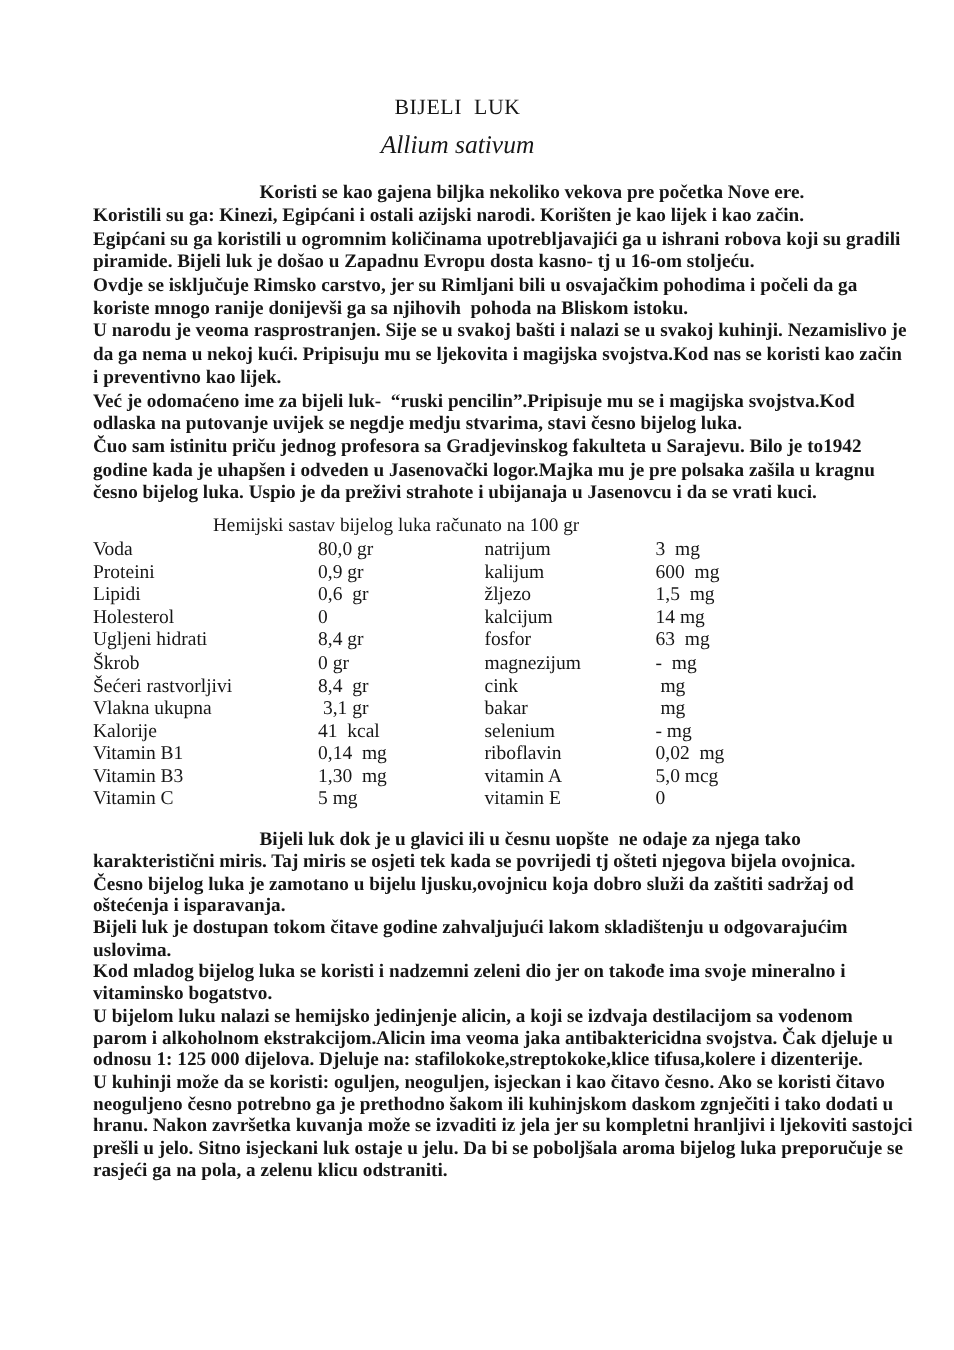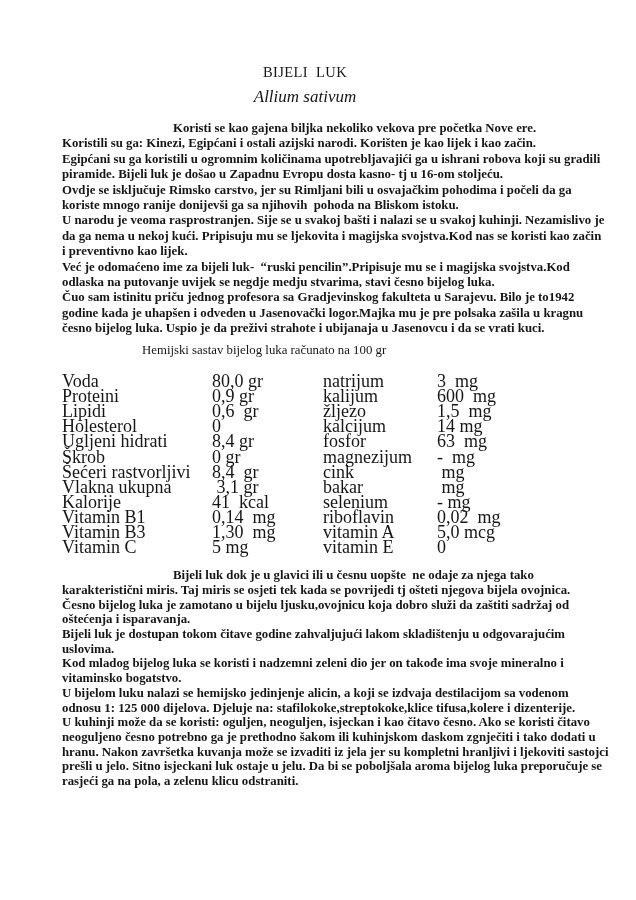--- a/index.html
+++ b/index.html
@@ -41,7 +41,7 @@
     line-height: 15.4px;
     white-space: pre;
   }
-  .comp-table { margin-top: 16px; font-size: 18px; }
+  .comp-table { font-size: 13px; }
   .trow { display: flex; line-height: 15.1px; white-space: pre; }
   .c1 { width: 150px; }
   .c2 { width: 111px; }

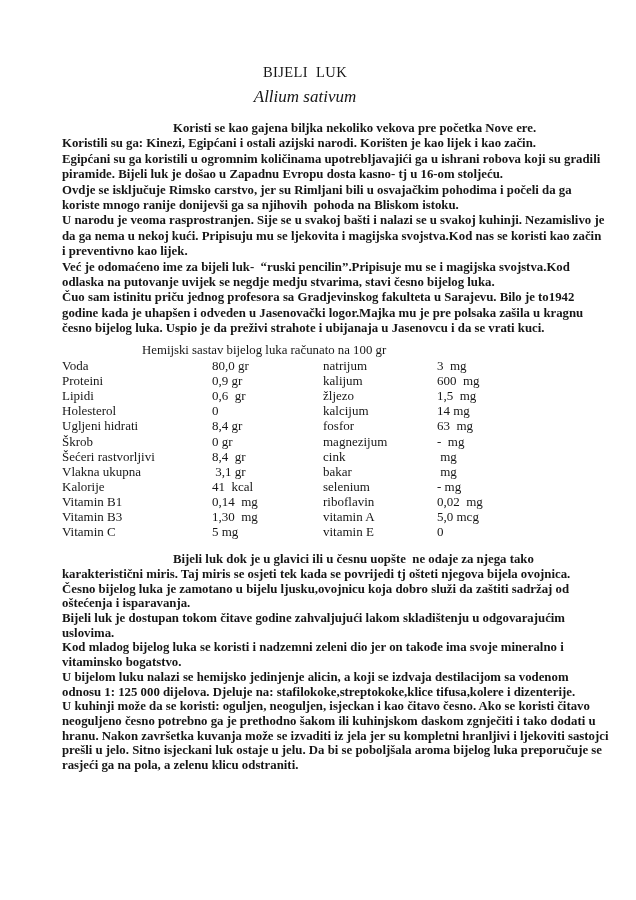--- a/index.html
+++ b/index.html
@@ -200,6 +200,7 @@
 
       <div class="line">U bijelom luku nalazi se hemijsko jedinjenje alicin, a koji se izdvaja destilacijom sa vodenom</div>
 
+      <div class="line">parom i alkoholnom ekstrakcijom.Alicin ima veoma jaka antibaktericidna svojstva. Čak djeluje u</div>
 
       <div class="line">odnosu 1: 125 000 dijelova. Djeluje na: stafilokoke,streptokoke,klice tifusa,kolere i dizenterije.</div>
 

